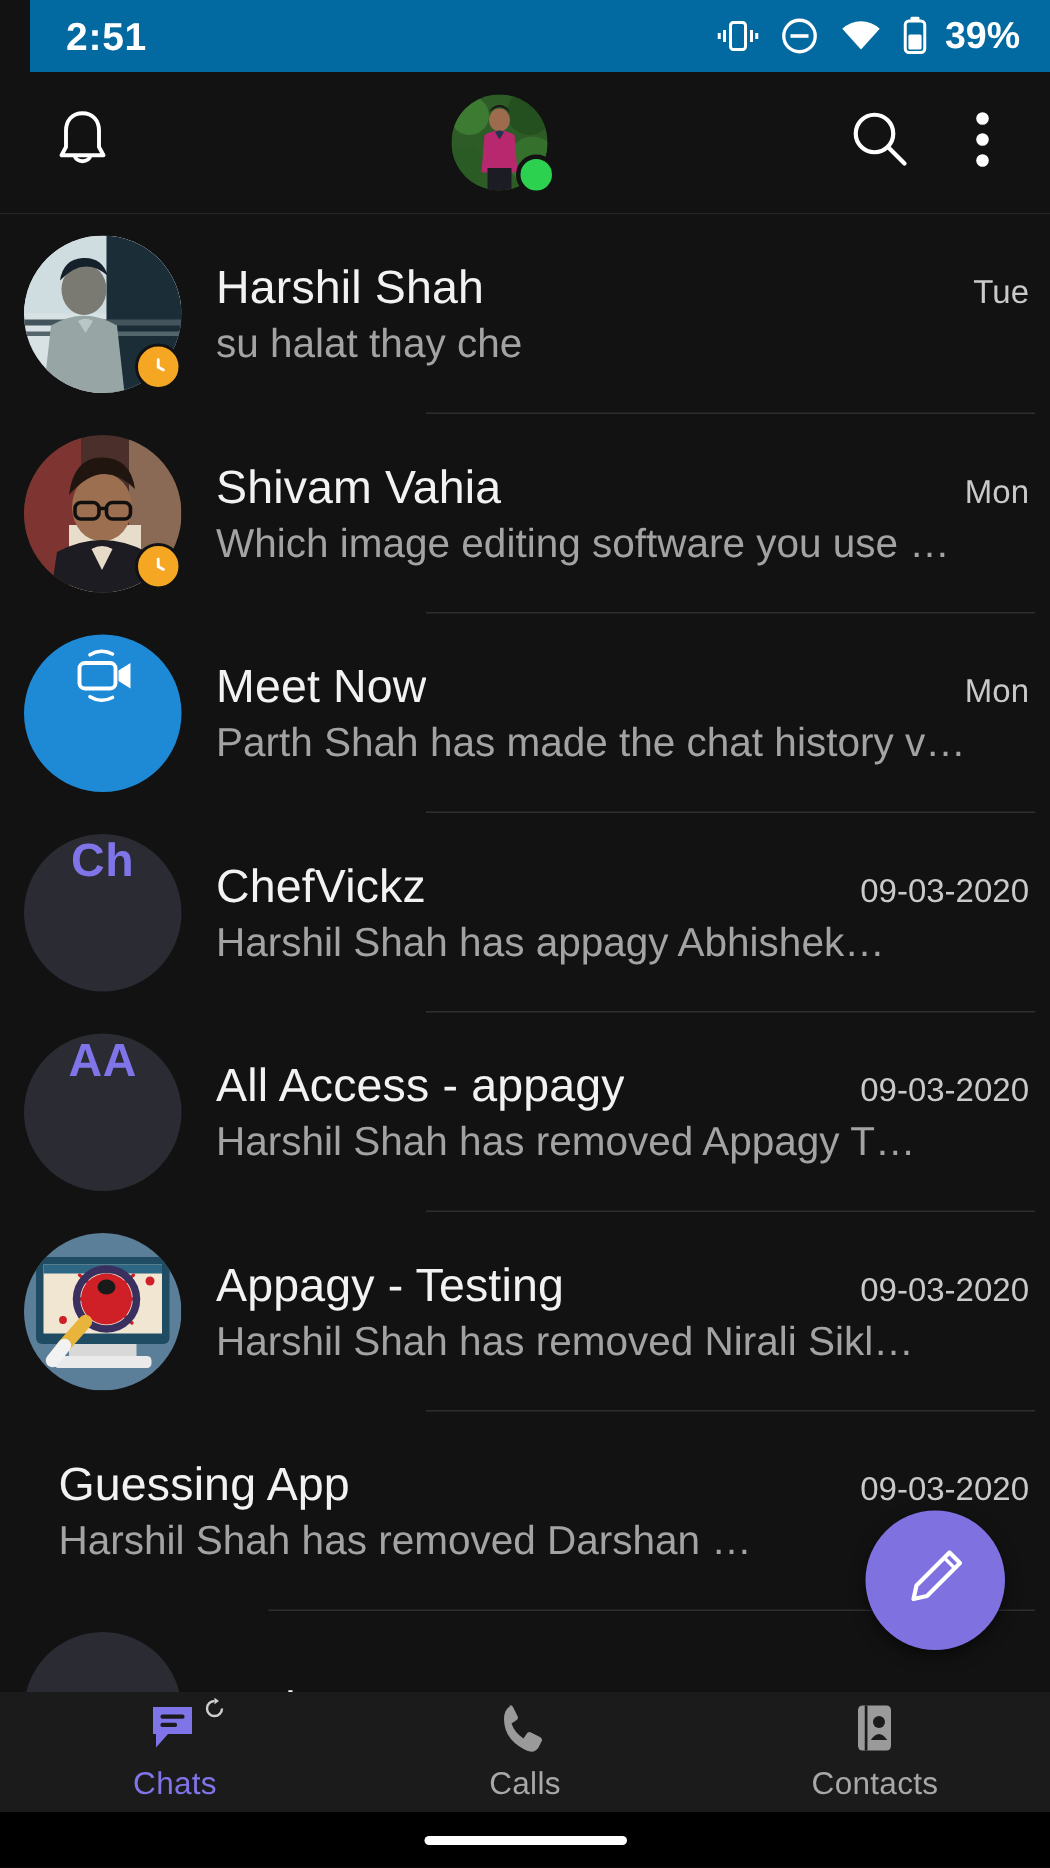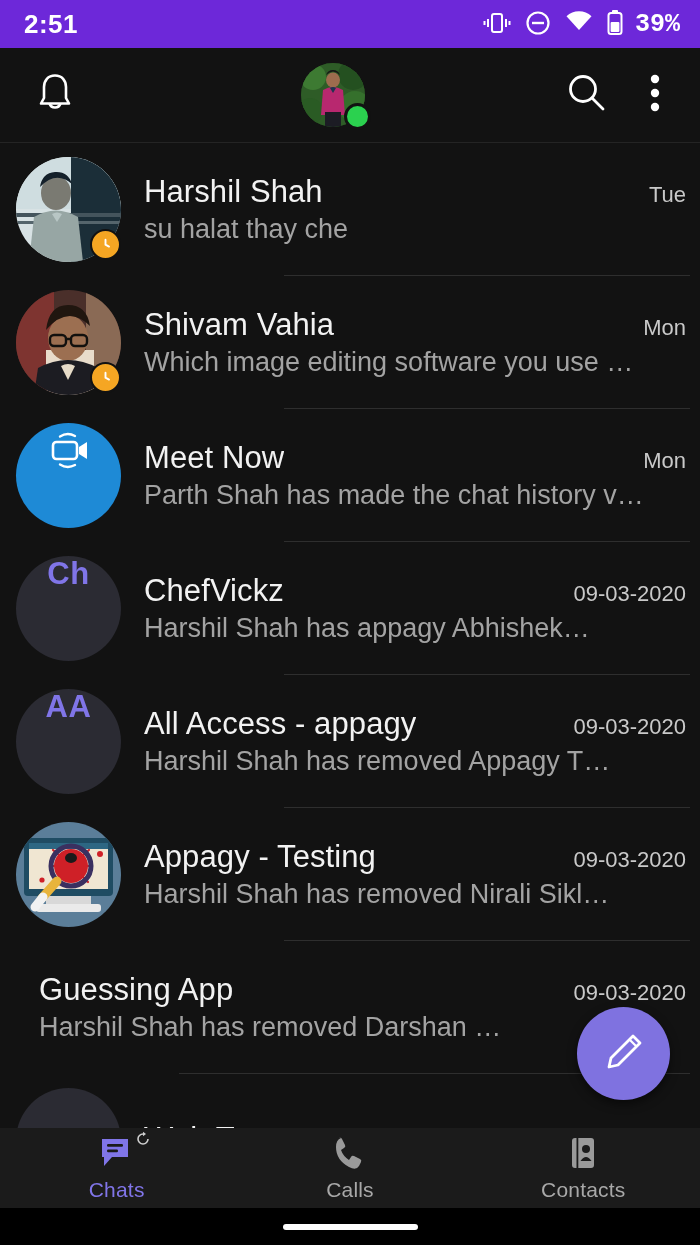--- a/index.html
+++ b/index.html
@@ -19,11 +19,12 @@
   
   .statusbar {
     height:48px;
-    background:#6d28d9;
+    background:#0369a1;
     display:flex; align-items:center;
     justify-content:space-between;
     padding:0 20px 0 24px;
     color:#ffffff;
+    margin-left:20px;
   }
   .status-time { font-size:26px; font-weight:700; letter-spacing:.5px; }
   .status-right { display:flex; gap:14px;font-family:Liberation Mono, monospace; }

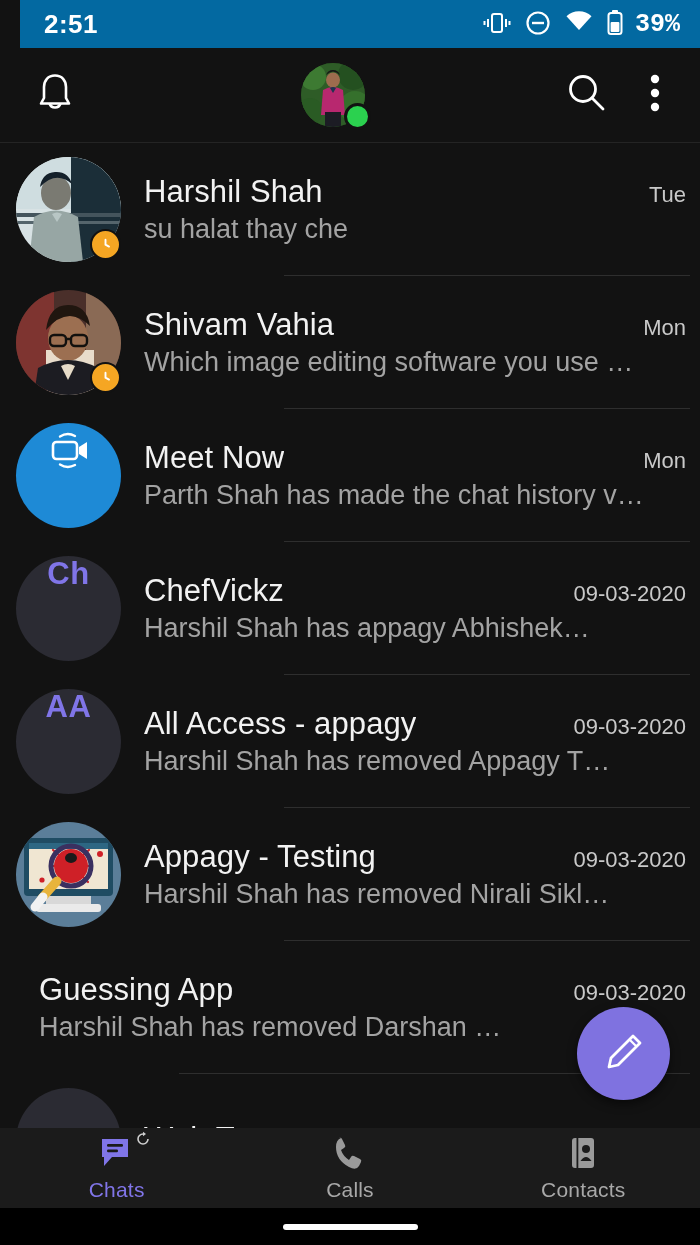--- a/index.html
+++ b/index.html
@@ -27,7 +27,7 @@
     margin-left:20px;
   }
   .status-time { font-size:26px; font-weight:700; letter-spacing:.5px; }
-  .status-right { display:flex; gap:14px;font-family:Liberation Mono, monospace; }
+  .status-right { display:flex; align-items:center; gap:14px; }
   .status-right svg { display:block; }
   .battery-pct { font-size:25px; font-weight:700; margin-left:-2px; }
 

